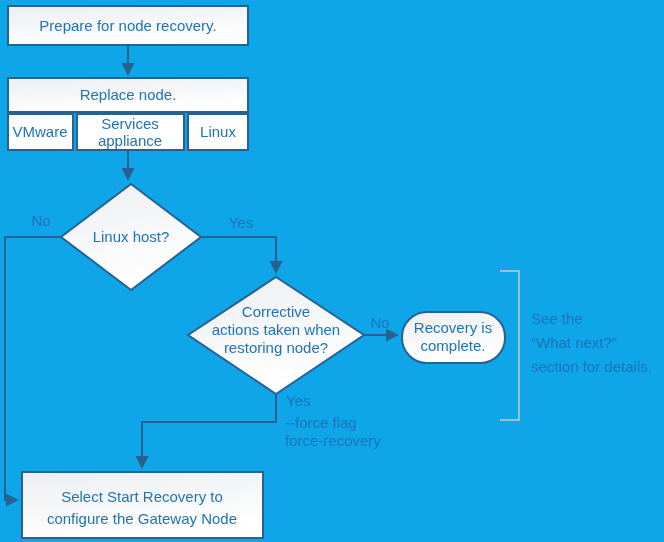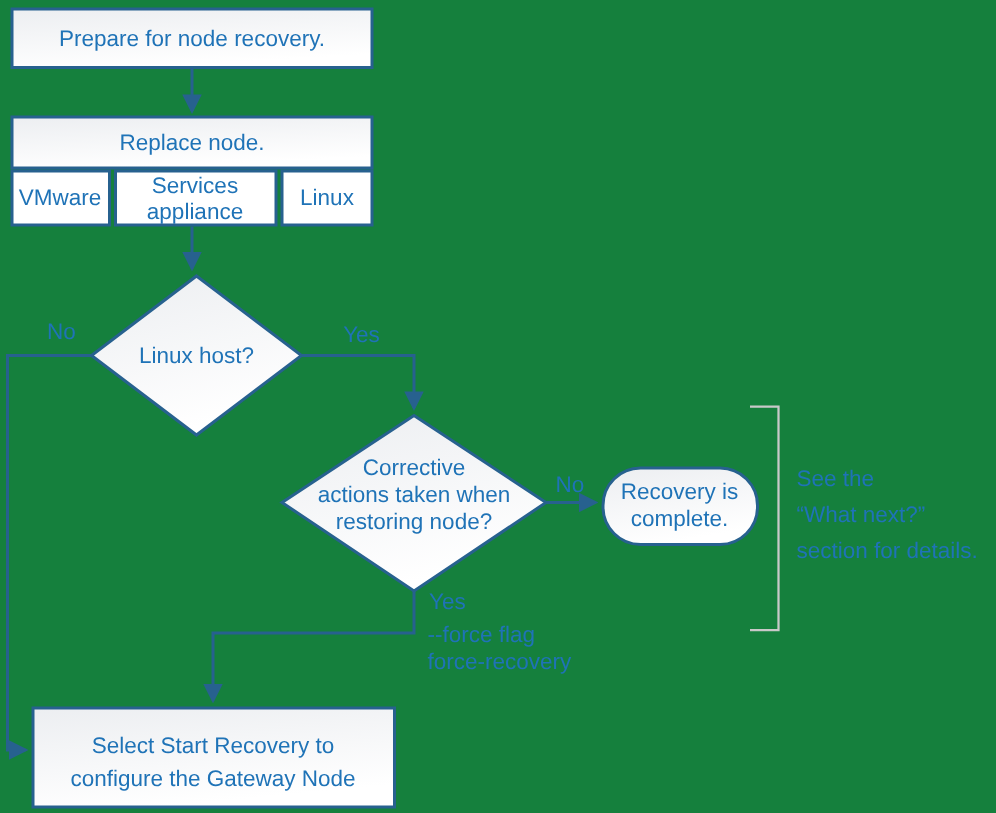--- a/index.html
+++ b/index.html
@@ -3,7 +3,7 @@
 <meta charset="utf-8">
 <style>
   html,body{margin:0;padding:0;background:#ffffff;}
-  #stage{position:relative;width:664px;height:542px;background:#15803d;
+  #stage{position:relative;width:664px;height:542px;background:#0ea5e9;
          font-family:"Liberation Sans",sans-serif;}
   svg{display:block;}
   text{font-family:"Liberation Sans",sans-serif;font-size:15px;fill:#1f73b7;}

